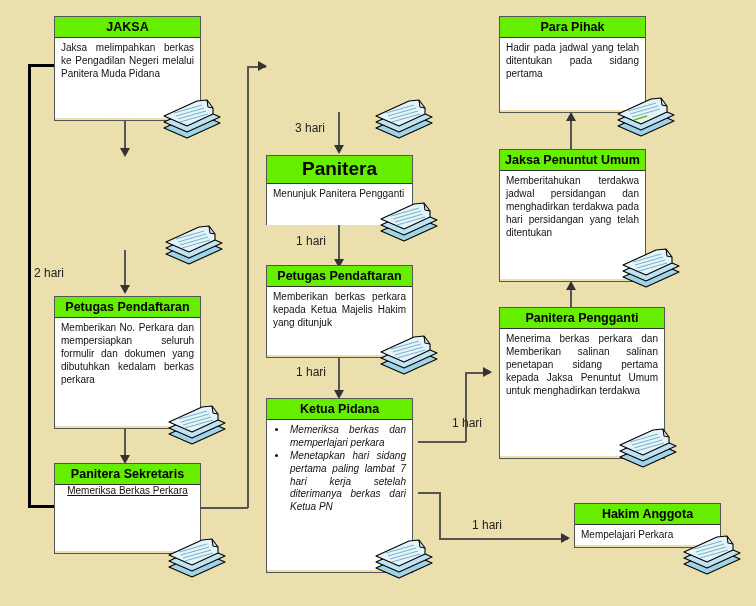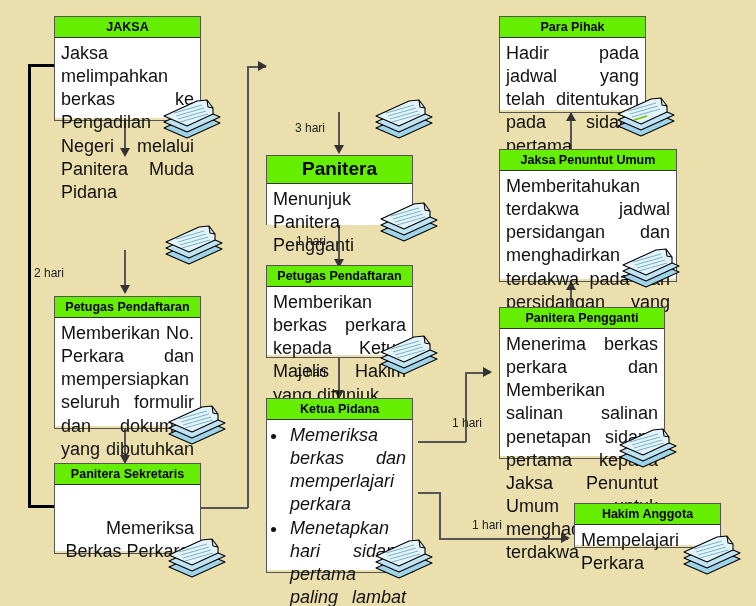--- a/index.html
+++ b/index.html
@@ -27,7 +27,7 @@
   .node.big .hdr{font-size:19px;padding:2px 2px 3px;}
   .node .body{
     background:#ffffff;
-    font-size:18px;
+    font-size:10px;
     color:#111;
     padding:4px 6px 4px 6px;
     line-height:1.28;

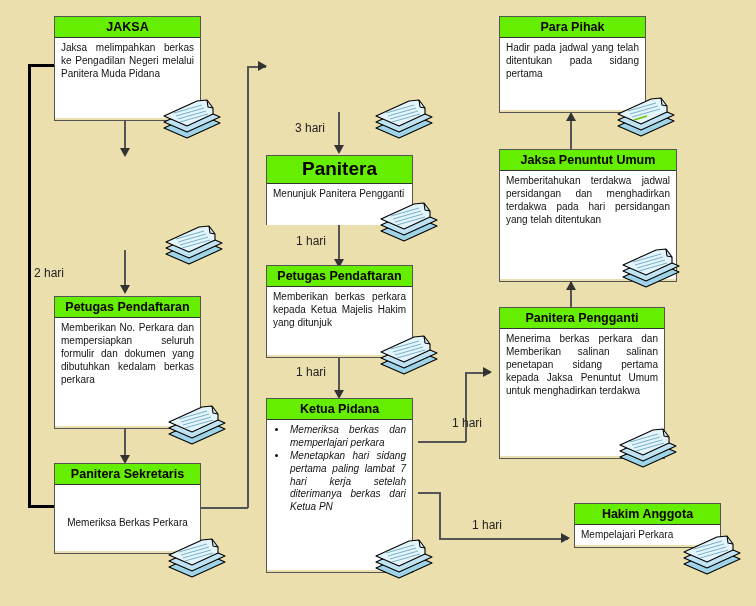--- a/index.html
+++ b/index.html
@@ -156,7 +156,7 @@
     <div class="body">Hadir pada jadwal yang telah ditentukan pada sidang pertama</div>
   </div>
 
-  <div class="node" style="left:499px;top:149px;width:178px;height:133px;">
+  <div class="node" style="left:499px;top:149px;width:147px;height:133px;">
     <div class="hdr">Jaksa Penuntut Umum</div>
     <div class="body">Memberitahukan terdakwa jadwal persidangan dan menghadirkan terdakwa pada hari persidangan yang telah ditentukan</div>
   </div>

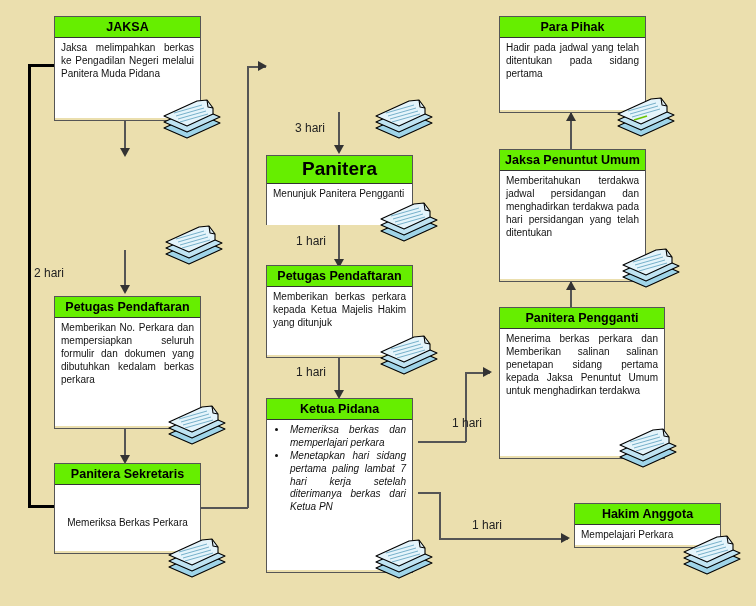--- a/index.html
+++ b/index.html
@@ -37,7 +37,7 @@
     height:calc(100% - 23px);
   }
   .node.big .body{height:calc(100% - 27px);}
-  .node .body.center{text-align:right;text-align-last:center;padding-top:32px;}
+  .node .body.center{text-align:right;text-align-last:center;padding-top:0;text-decoration:underline;}
   .node .body ul{margin:0;padding-left:15px;list-style:disc;}
   .node .body ul li{margin:0 0 0 0;padding-left:2px;font-style:italic;}
 

